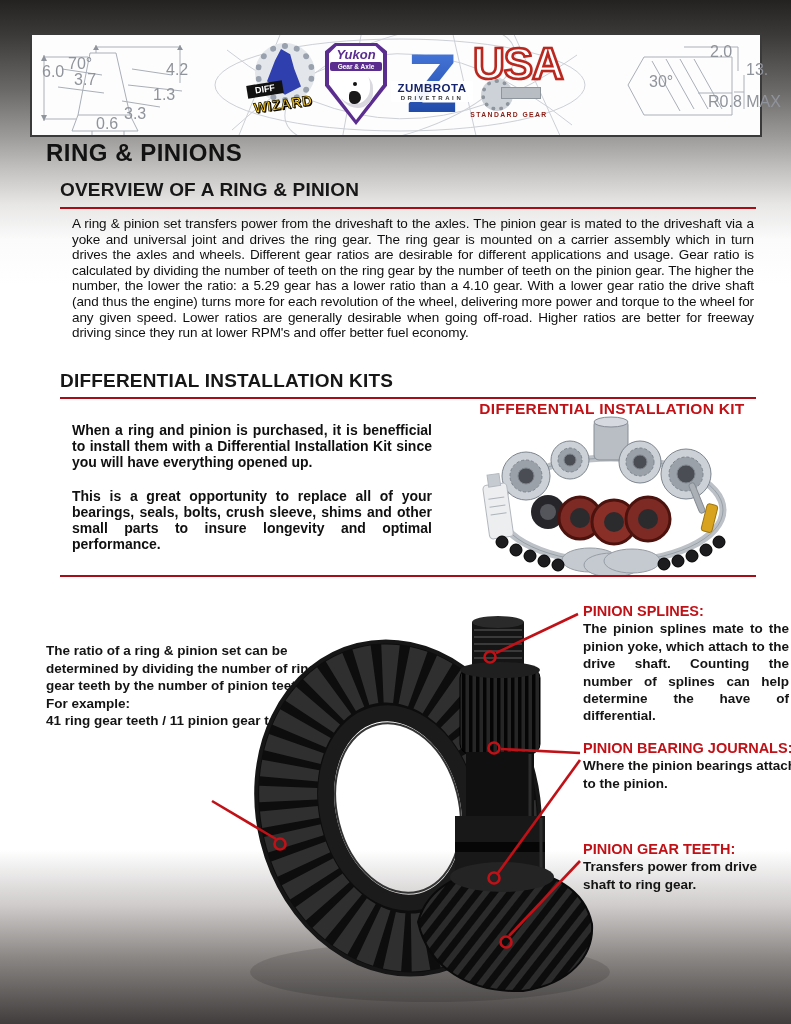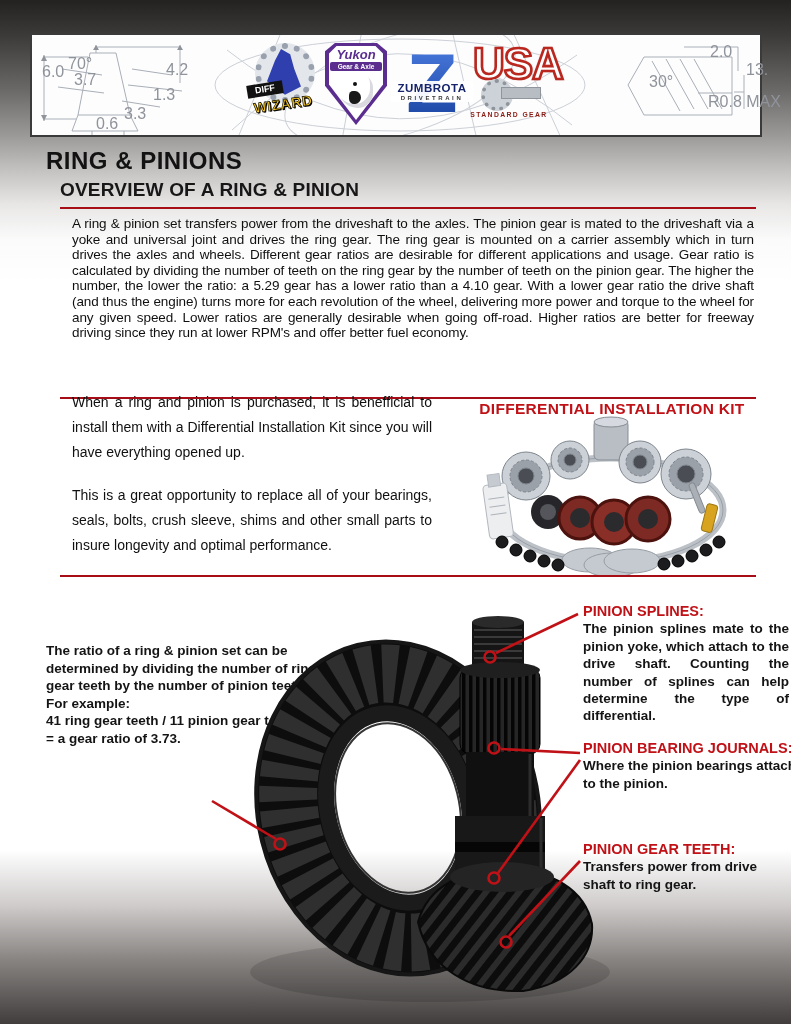--- a/index.html
+++ b/index.html
@@ -62,7 +62,7 @@
   .us-l2{position:absolute; left:-4px; top:68px; width:80px; text-align:center; color:#8a1d14;
     font-size:6.8px; font-weight:700; letter-spacing:1.4px;}
   
-  .page-title{left:46px; top:139px; font-size:24px; font-weight:900; letter-spacing:.5px; color:#121212;margin-top:8px;}
+  .page-title{left:46px; top:139px; font-size:24px; font-weight:900; letter-spacing:.5px; color:#121212;}
   .sec-head{font-size:19px; font-weight:800; color:#171717; letter-spacing:.2px;}
   .rule{height:2px; background:#a60d17;}
   

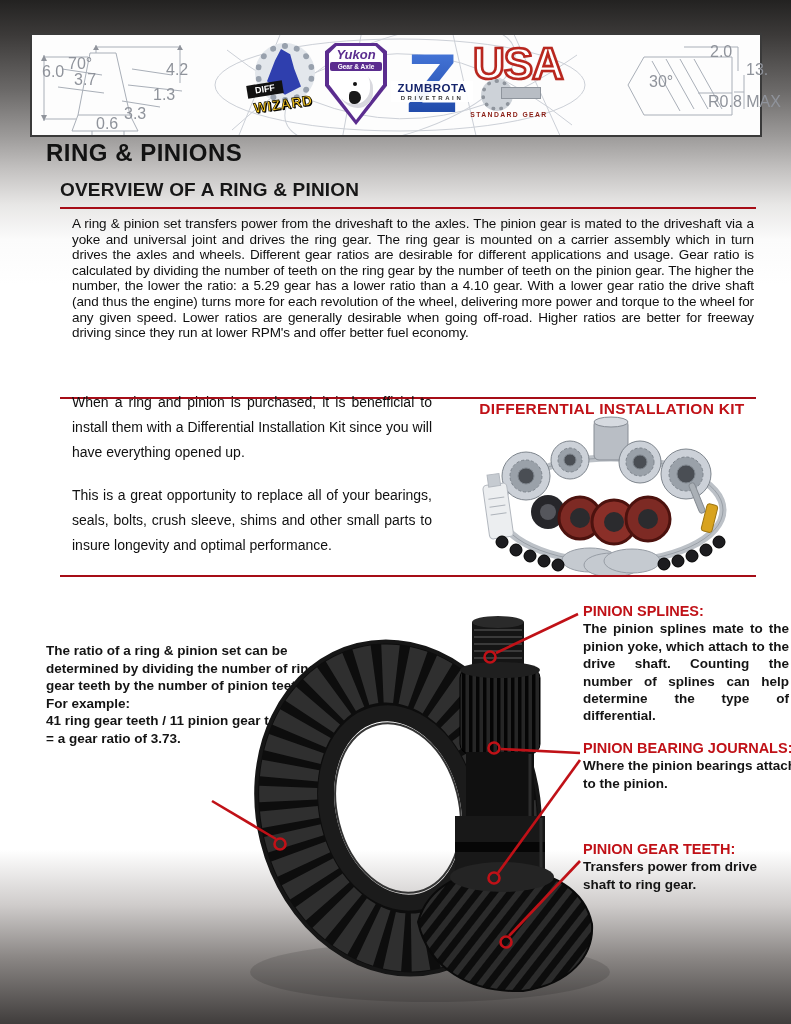--- a/index.html
+++ b/index.html
@@ -176,6 +176,7 @@
   <div class="abs rule" style="left:60px;top:207px;width:696px"></div>
   <div class="abs overview-body">A ring &amp; pinion set transfers power from the driveshaft to the axles. The pinion gear is mated to the driveshaft via a yoke and universal joint and drives the ring gear. The ring gear is mounted on a carrier assembly which in turn drives the axles and wheels. Different gear ratios are desirable for different applications and usage. Gear ratio is calculated by dividing the number of teeth on the ring gear by the number of teeth on the pinion gear. The higher the number, the lower the ratio: a 5.29 gear has a lower ratio than a 4.10 gear. With a lower gear ratio the drive shaft (and thus the engine) turns more for each revolution of the wheel, delivering more power and torque to the wheel for any given speed. Lower ratios are generally desirable when going off-road. Higher ratios are better for freeway driving since they run at lower RPM's and offer better fuel economy.</div>
 
+  <div class="abs sec-head" style="left:60px;top:370px">DIFFERENTIAL INSTALLATION KITS</div>
   <div class="abs rule" style="left:60px;top:397px;width:696px"></div>
   <div class="abs dk-col">
     <p>When a ring and pinion is purchased, it is benefficial to install them with a Differential Installation Kit since you will have everything opened up.</p>

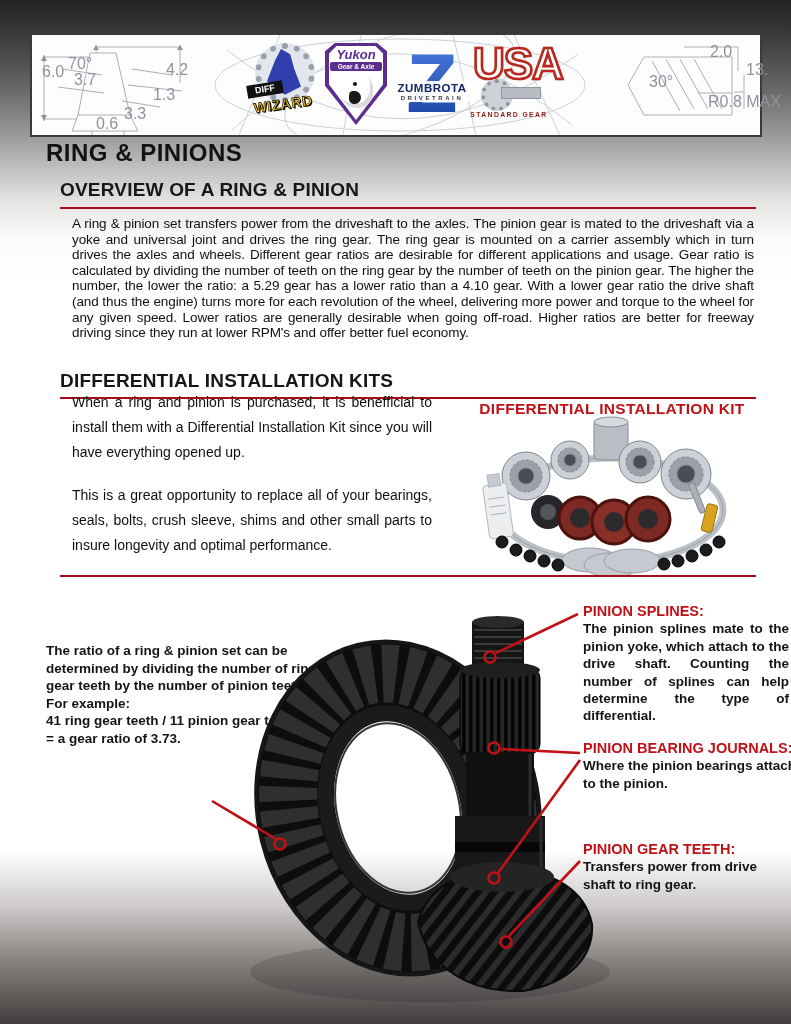--- a/index.html
+++ b/index.html
@@ -69,7 +69,7 @@
   .overview-body{left:72px; top:216px; width:682px; font-size:13.5px; line-height:15.6px;
     text-align:justify; letter-spacing:-.1px; color:#101010;}
   
-  .dk-col{left:72px; top:390px; width:360px; font-size:14px; font-weight:400; line-height:25px;
+  .dk-col{left:72px; top:422px; width:360px; font-size:14px; font-weight:700; line-height:16px;
     text-align:justify; color:#101010;}
   .dk-col p{margin:0 0 18px 0;}
   .kit-label{left:468px; top:400px; width:288px; text-align:center; font-size:15.5px; font-weight:800;

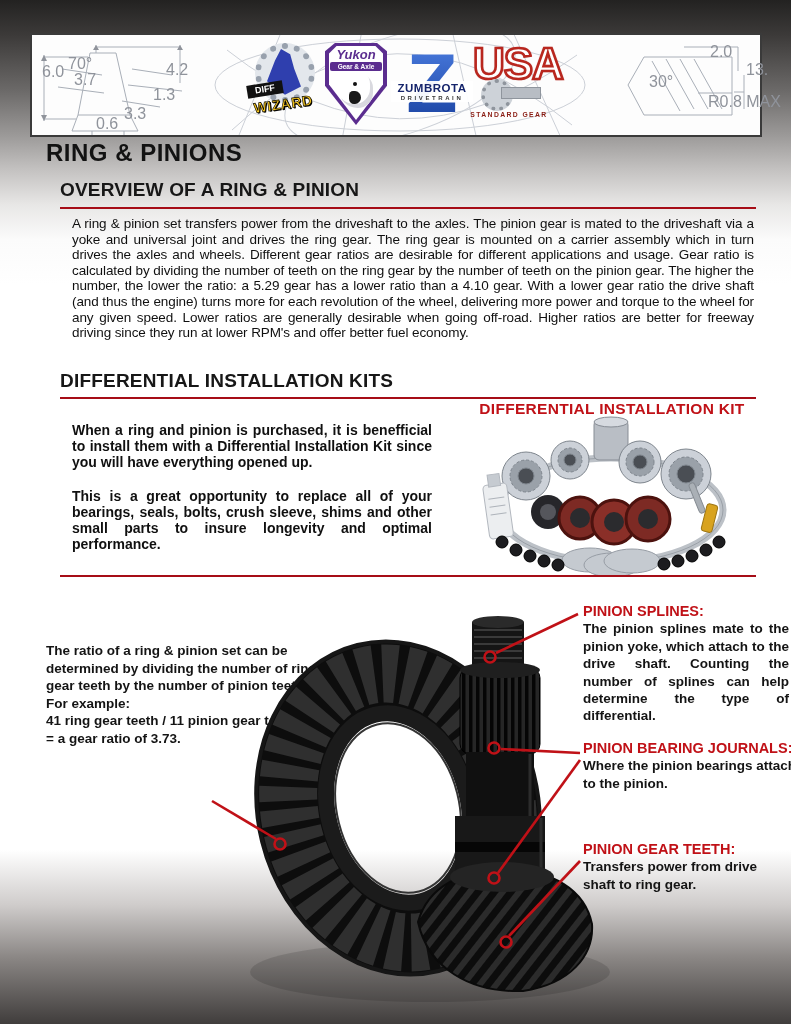--- a/index.html
+++ b/index.html
@@ -313,7 +313,7 @@
 
   <div class="callout co-splines">
     <span class="c-title">PINION SPLINES:</span>
-    <span>The pinion splines mate to the pinion yoke, which attach to the drive shaft. Counting the number of splines can help determine the type of differential.</span>
+    <span>The pinion splines mate to the pinion yoke, which attach to the drive shaft. Counting the number of splines can help determine the have of differential.</span>
   </div>
   <div class="callout co-journals">
     <span class="c-title">PINION BEARING JOURNALS:</span>

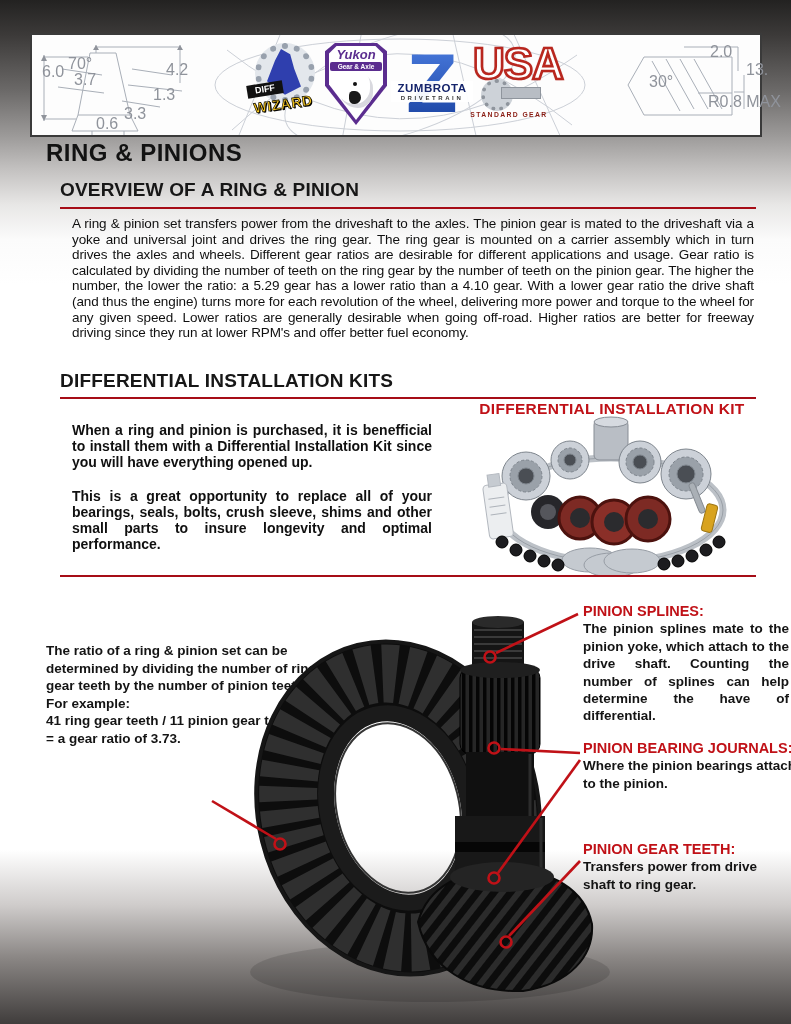--- a/index.html
+++ b/index.html
@@ -255,7 +255,6 @@
     <div class="para">The ratio of a ring &amp; pinion set can be determined by dividing the number of ring gear teeth by the number of pinion teeth.</div>
     <div>For example:</div>
     <div>41 ring gear teeth / 11 pinion gear teeth</div>
-    <div>= a gear ratio of 3.73.</div>
   </div>
 
   <svg class="abs flat" style="left:0;top:590px" width="791" height="434" viewBox="0 0 434 238" preserveAspectRatio="none">

